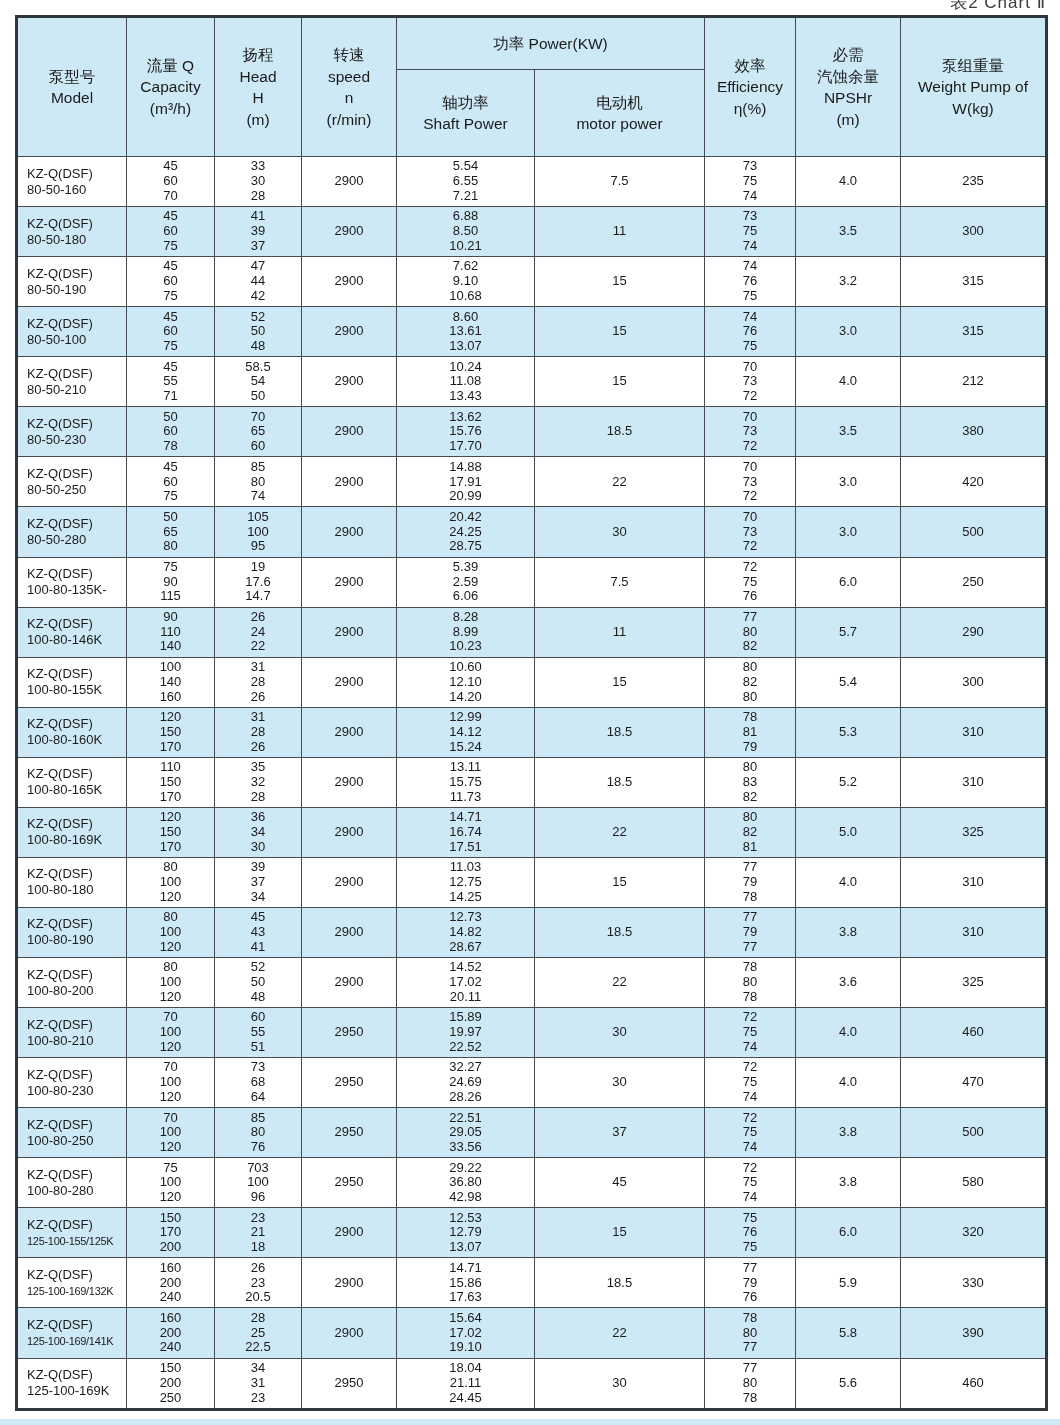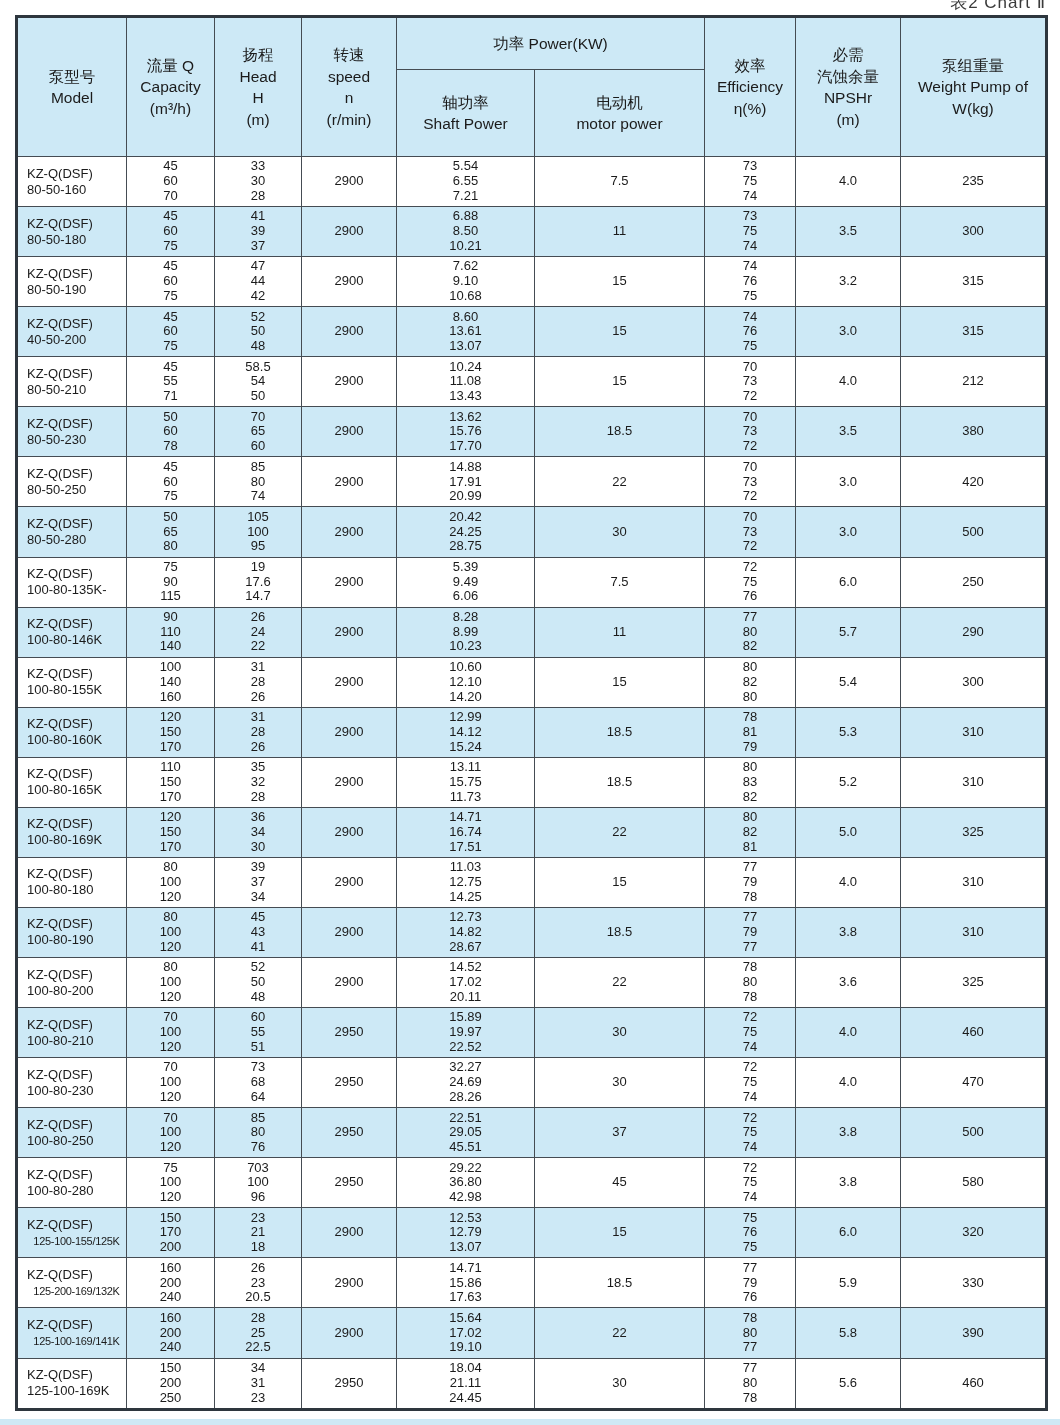--- a/index.html
+++ b/index.html
@@ -235,7 +235,7 @@
         <tr class="shaded">
           <td class="model">
             <div>KZ-Q(DSF)</div>
-            <div>40-50-200</div>
+            <div>80-50-100</div>
           </td>
           <td>
             <div>45</div>

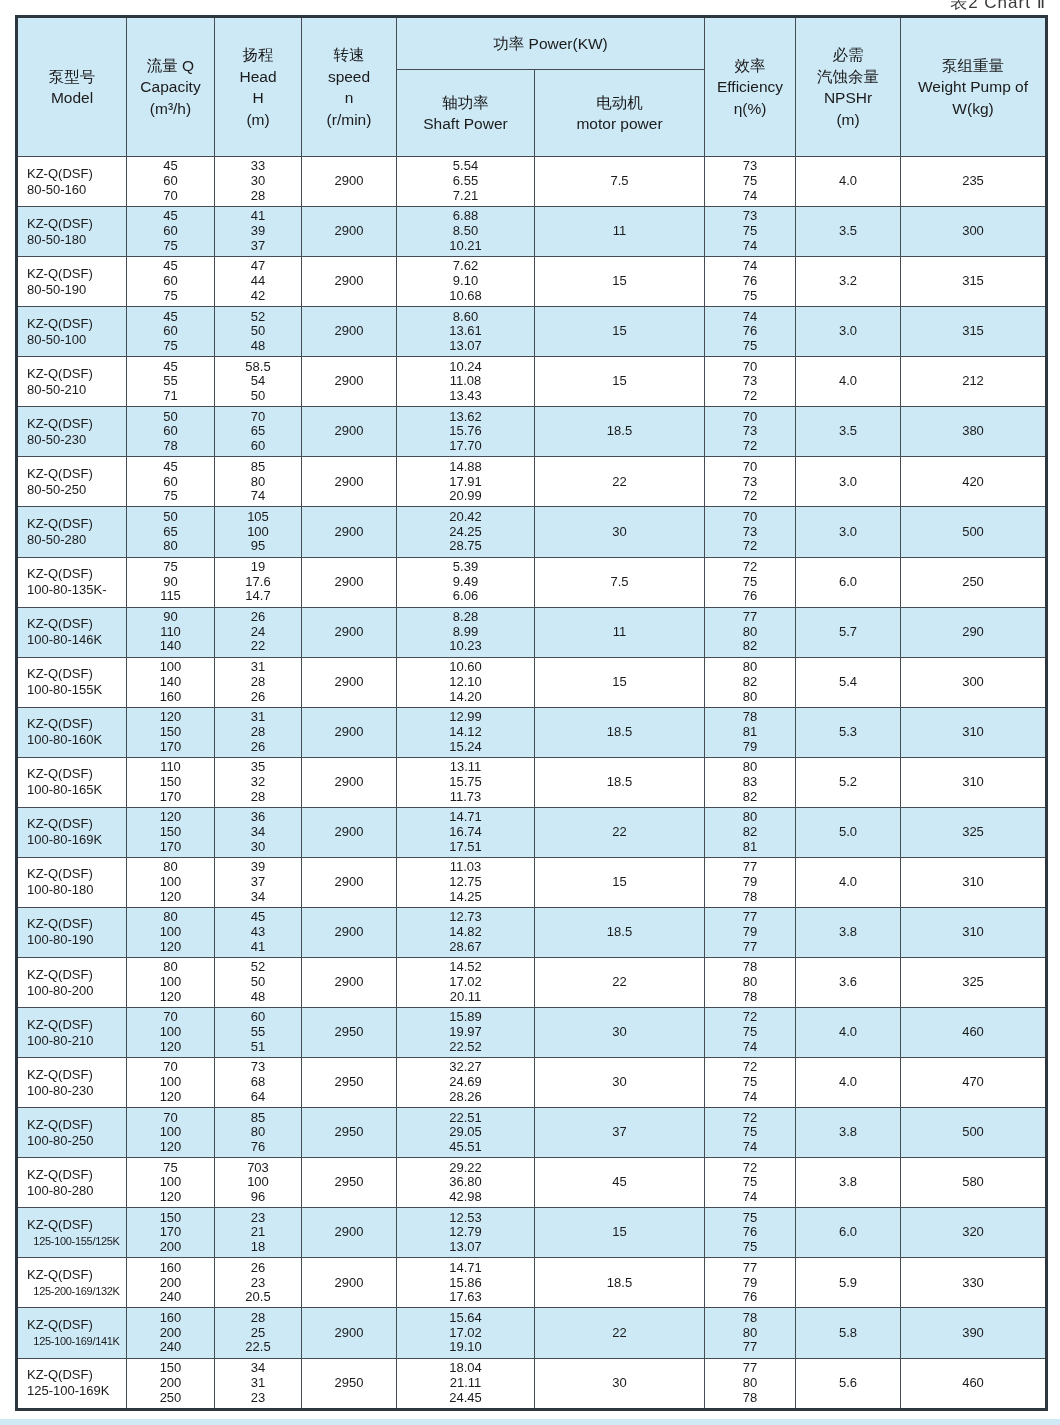--- a/index.html
+++ b/index.html
@@ -442,7 +442,7 @@
           </td>
           <td>
             <div>5.39</div>
-            <div>9.49</div>
+            <div>2.59</div>
             <div>6.06</div>
           </td>
           <td>

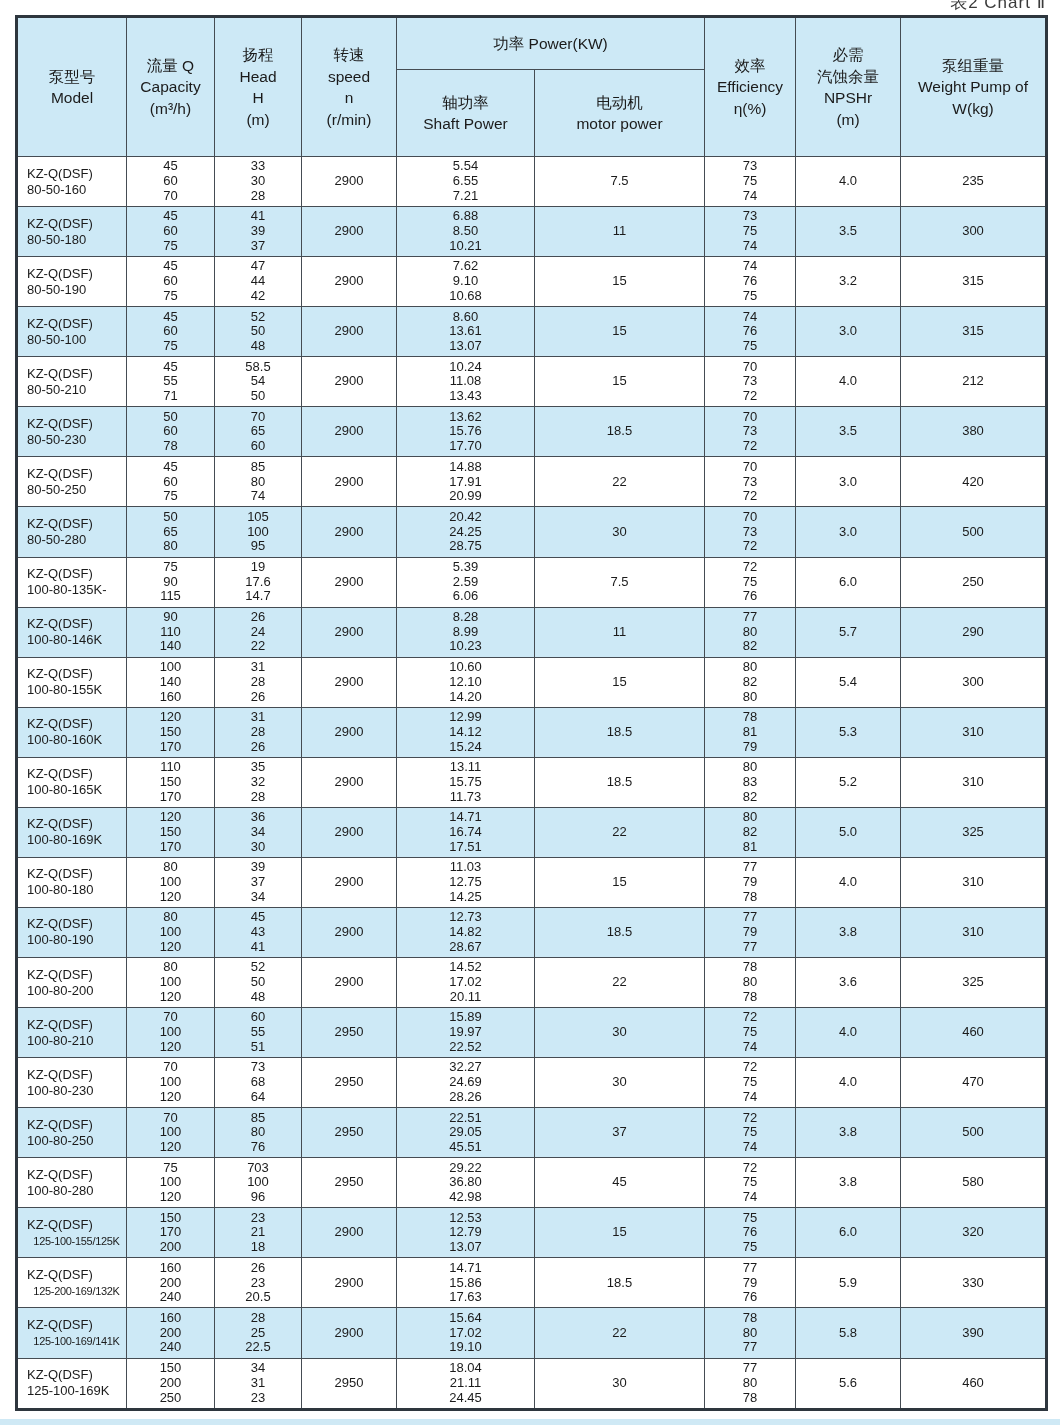--- a/index.html
+++ b/index.html
@@ -861,7 +861,7 @@
           <td>
             <div>22.51</div>
             <div>29.05</div>
-            <div>45.51</div>
+            <div>33.56</div>
           </td>
           <td>
             <div>37</div>

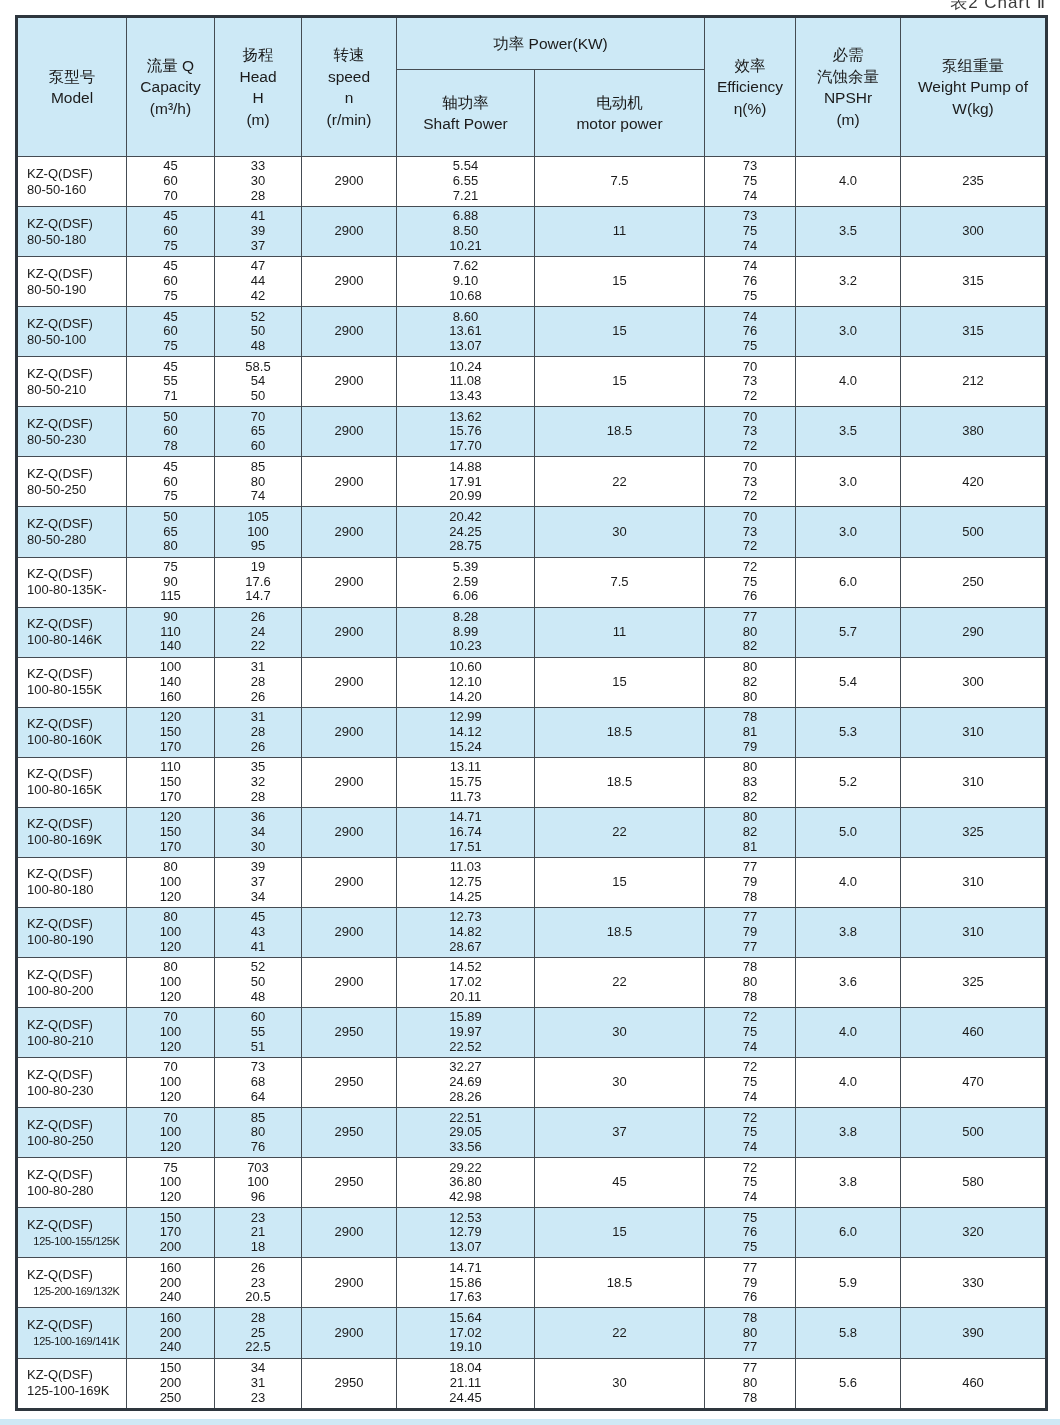--- a/index.html
+++ b/index.html
@@ -41,7 +41,7 @@
   tbody td { background:#ffffff; font-size:13px; line-height:14.8px; }
   tbody tr.shaded td { background:#cde9f6; }
   td.model { text-align:left; padding-left:9px; font-size:13px; line-height:16px;margin-top:8px; }
-  td.model .small { font-size:11px; letter-spacing:-0.3px;text-align:center; }
+  td.model .small { font-size:11px; letter-spacing:-0.3px; }
   .strip {
     position:absolute; left:0; right:0; bottom:0; height:6px;
     background:#cfe9f5;

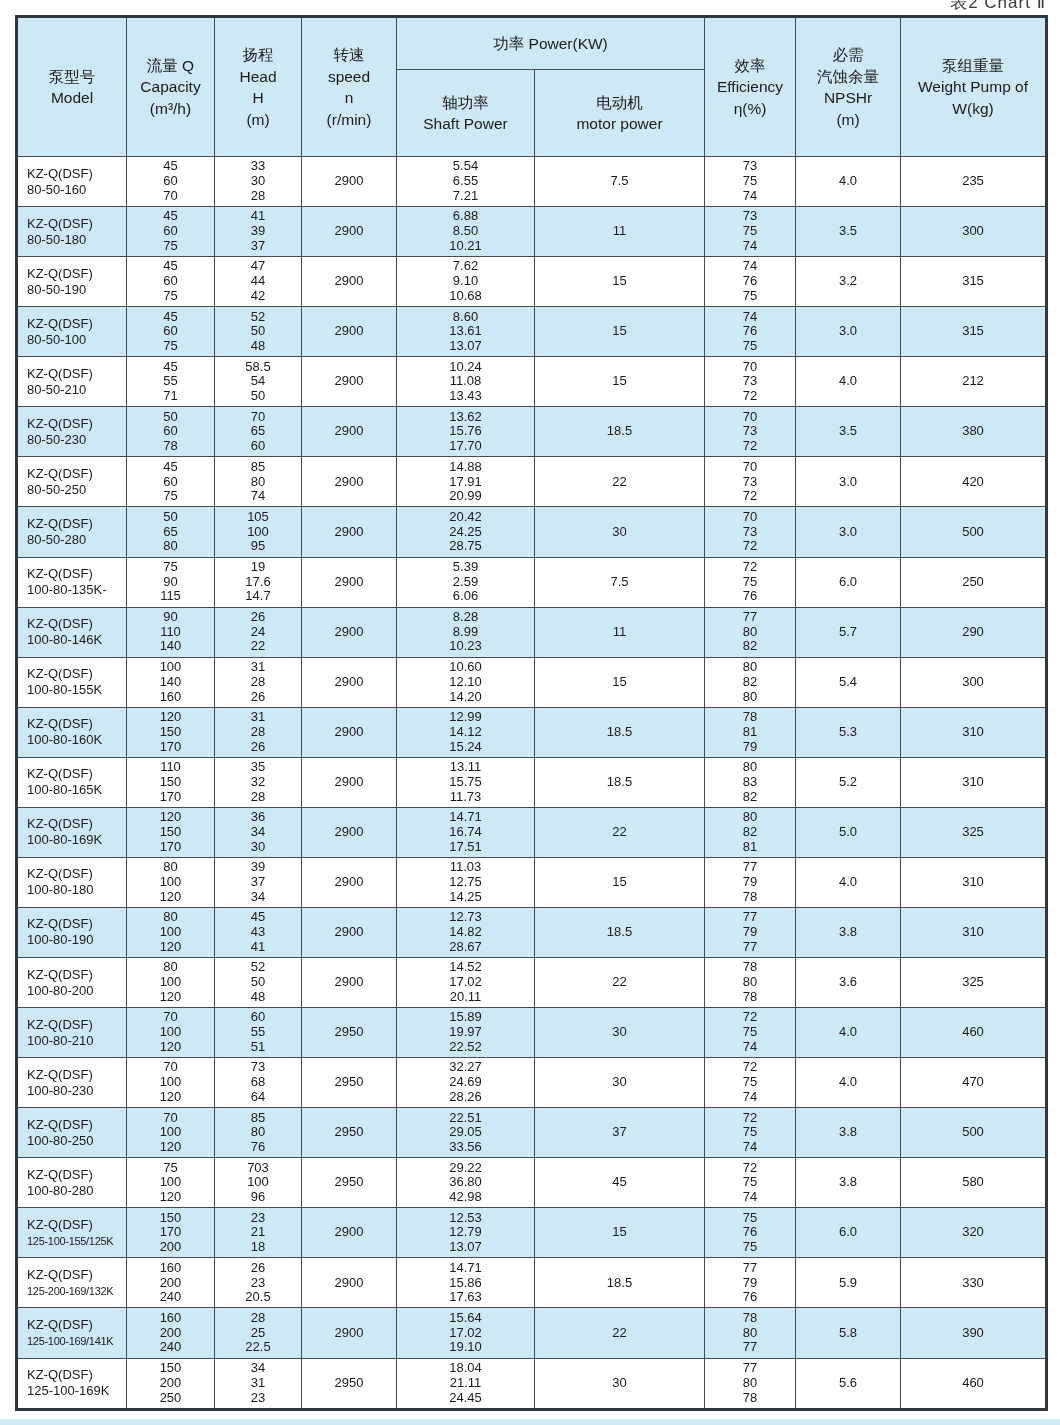--- a/index.html
+++ b/index.html
@@ -957,7 +957,7 @@
         <tr>
           <td class="model">
             <div>KZ-Q(DSF)</div>
-            <div class="small">125-200-169/132K</div>
+            <div class="small">125-100-169/132K</div>
           </td>
           <td>
             <div>160</div>

